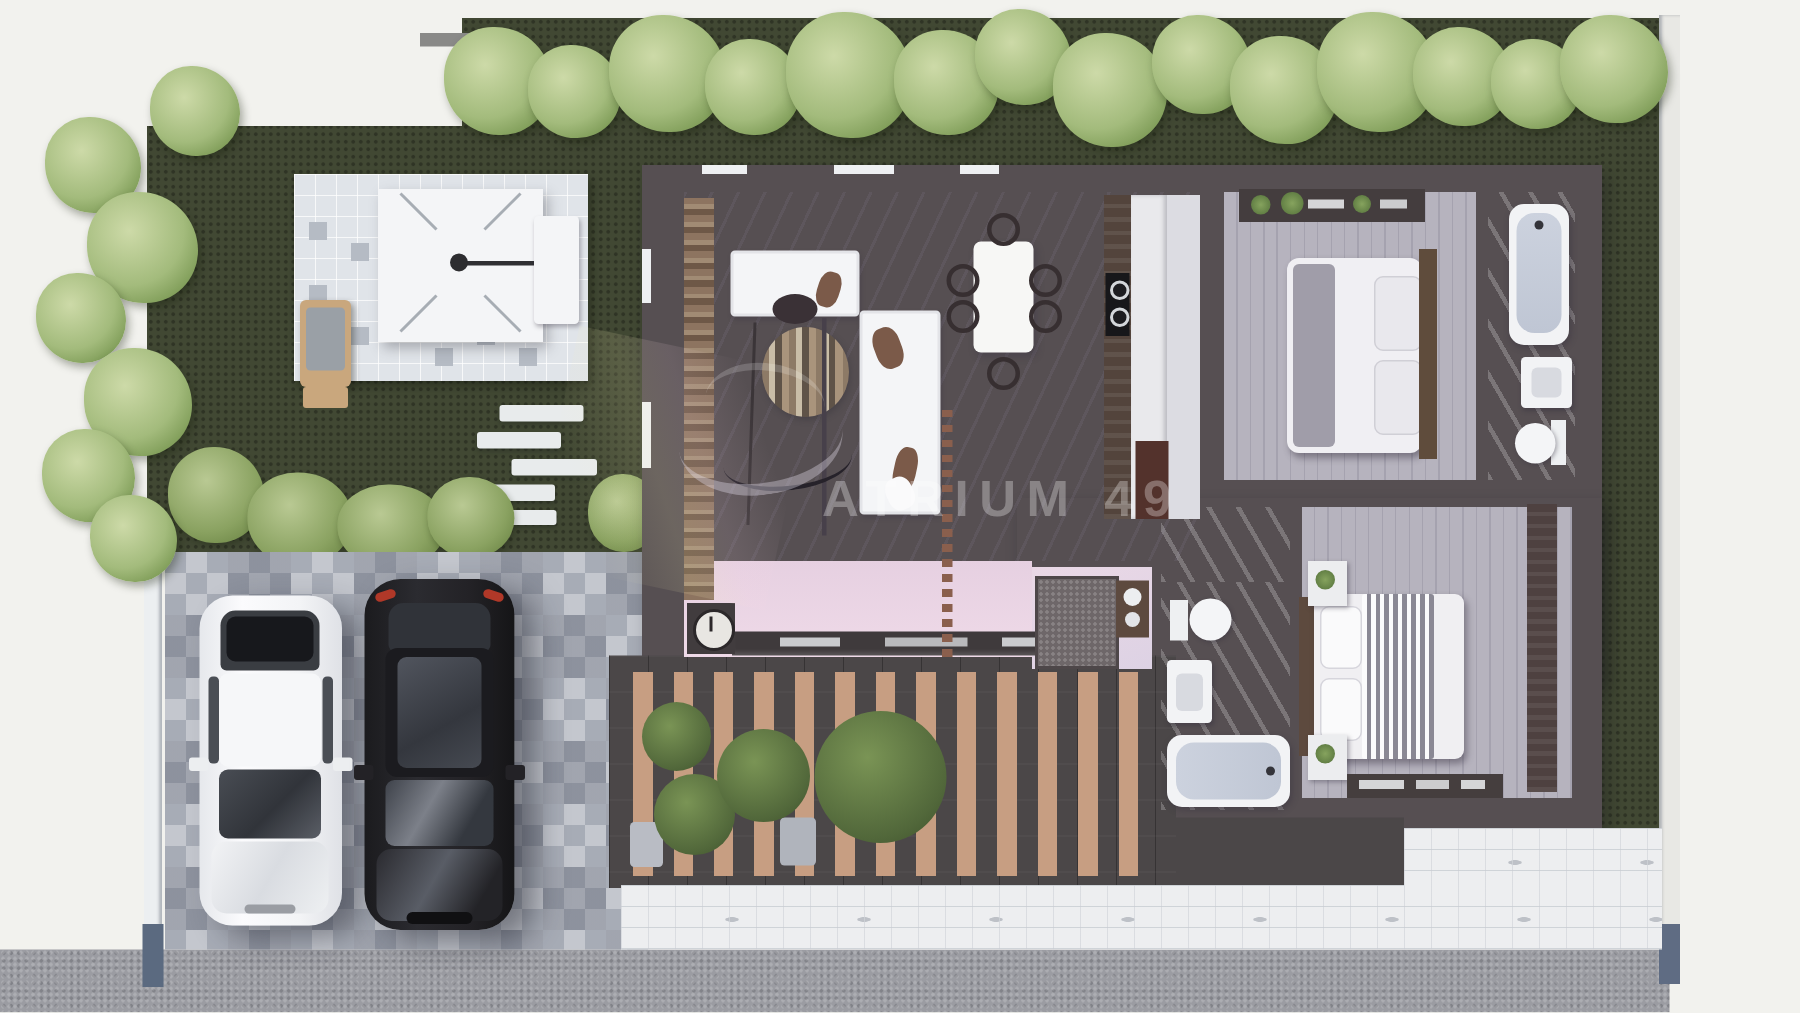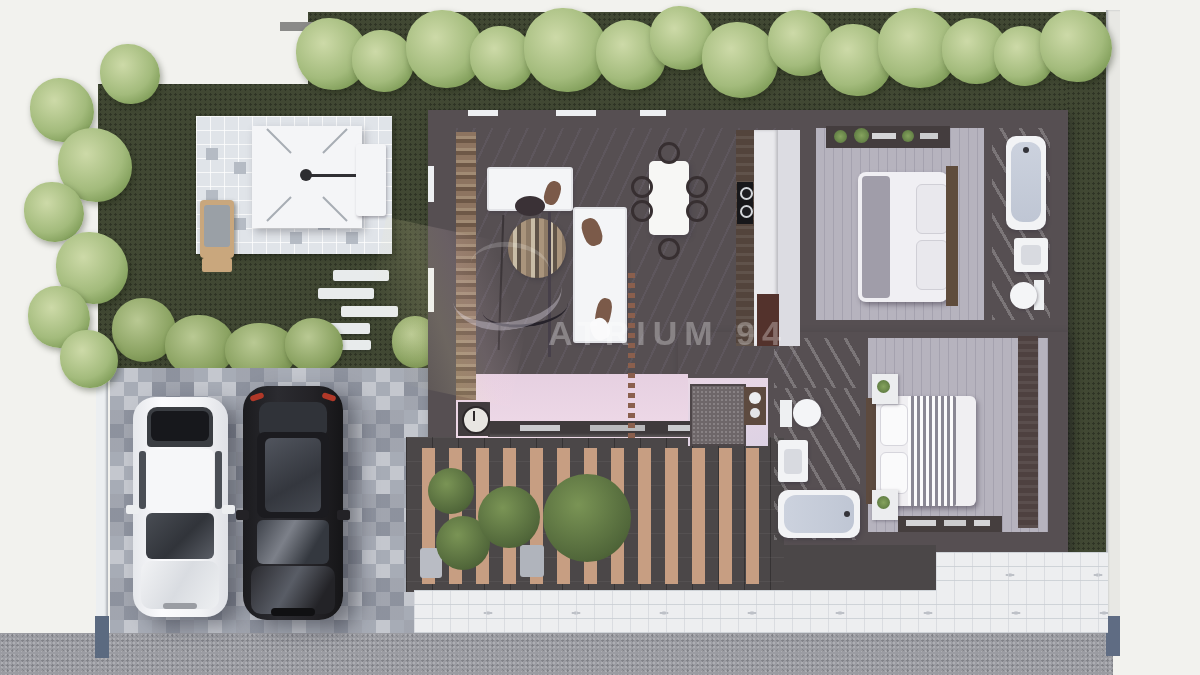--- a/index.html
+++ b/index.html
@@ -257,7 +257,7 @@
   <div class="abs" style="left:368px;top:232px;width:160px;height:160px;background:linear-gradient(60deg,transparent 20%,rgba(246,238,180,.14) 45%,rgba(246,214,228,.12) 60%,transparent 80%);transform:rotate(12deg);"></div>
   <div class="abs" style="left:452px;top:256px;width:110px;height:66px;border-bottom:8px solid rgba(235,228,244,.35);border-radius:50%;transform:rotate(-8deg);"></div>
   <div class="abs" style="left:470px;top:242px;width:80px;height:48px;border-top:5px solid rgba(255,255,255,.18);border-radius:50%;transform:rotate(6deg);"></div>
-  <div class="abs wm-text" style="left:548px;top:314px;">ATRIUM 94</div>
+  <div class="abs wm-text" style="left:548px;top:314px;">ATRIUM 49</div>
 
 </div>
 

